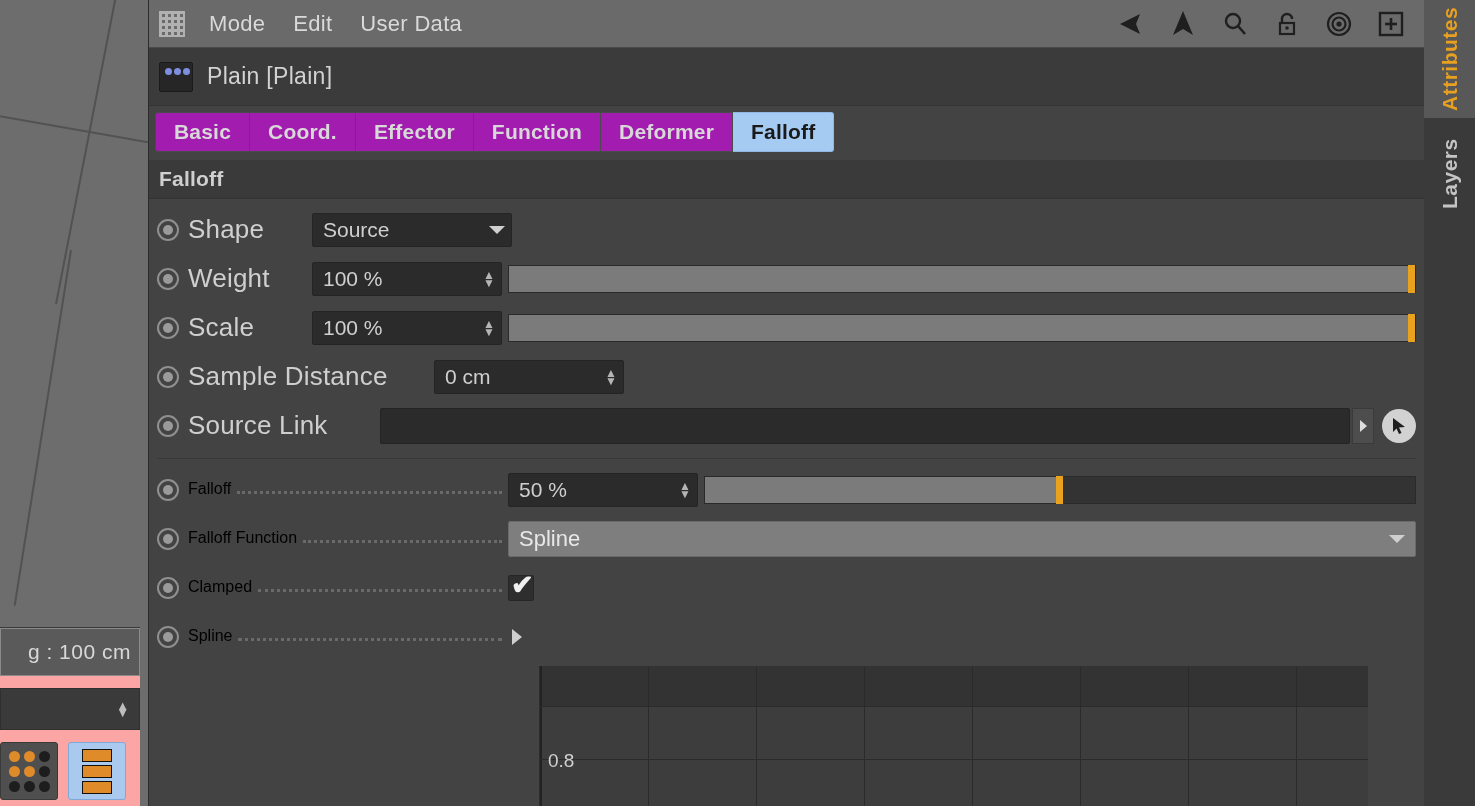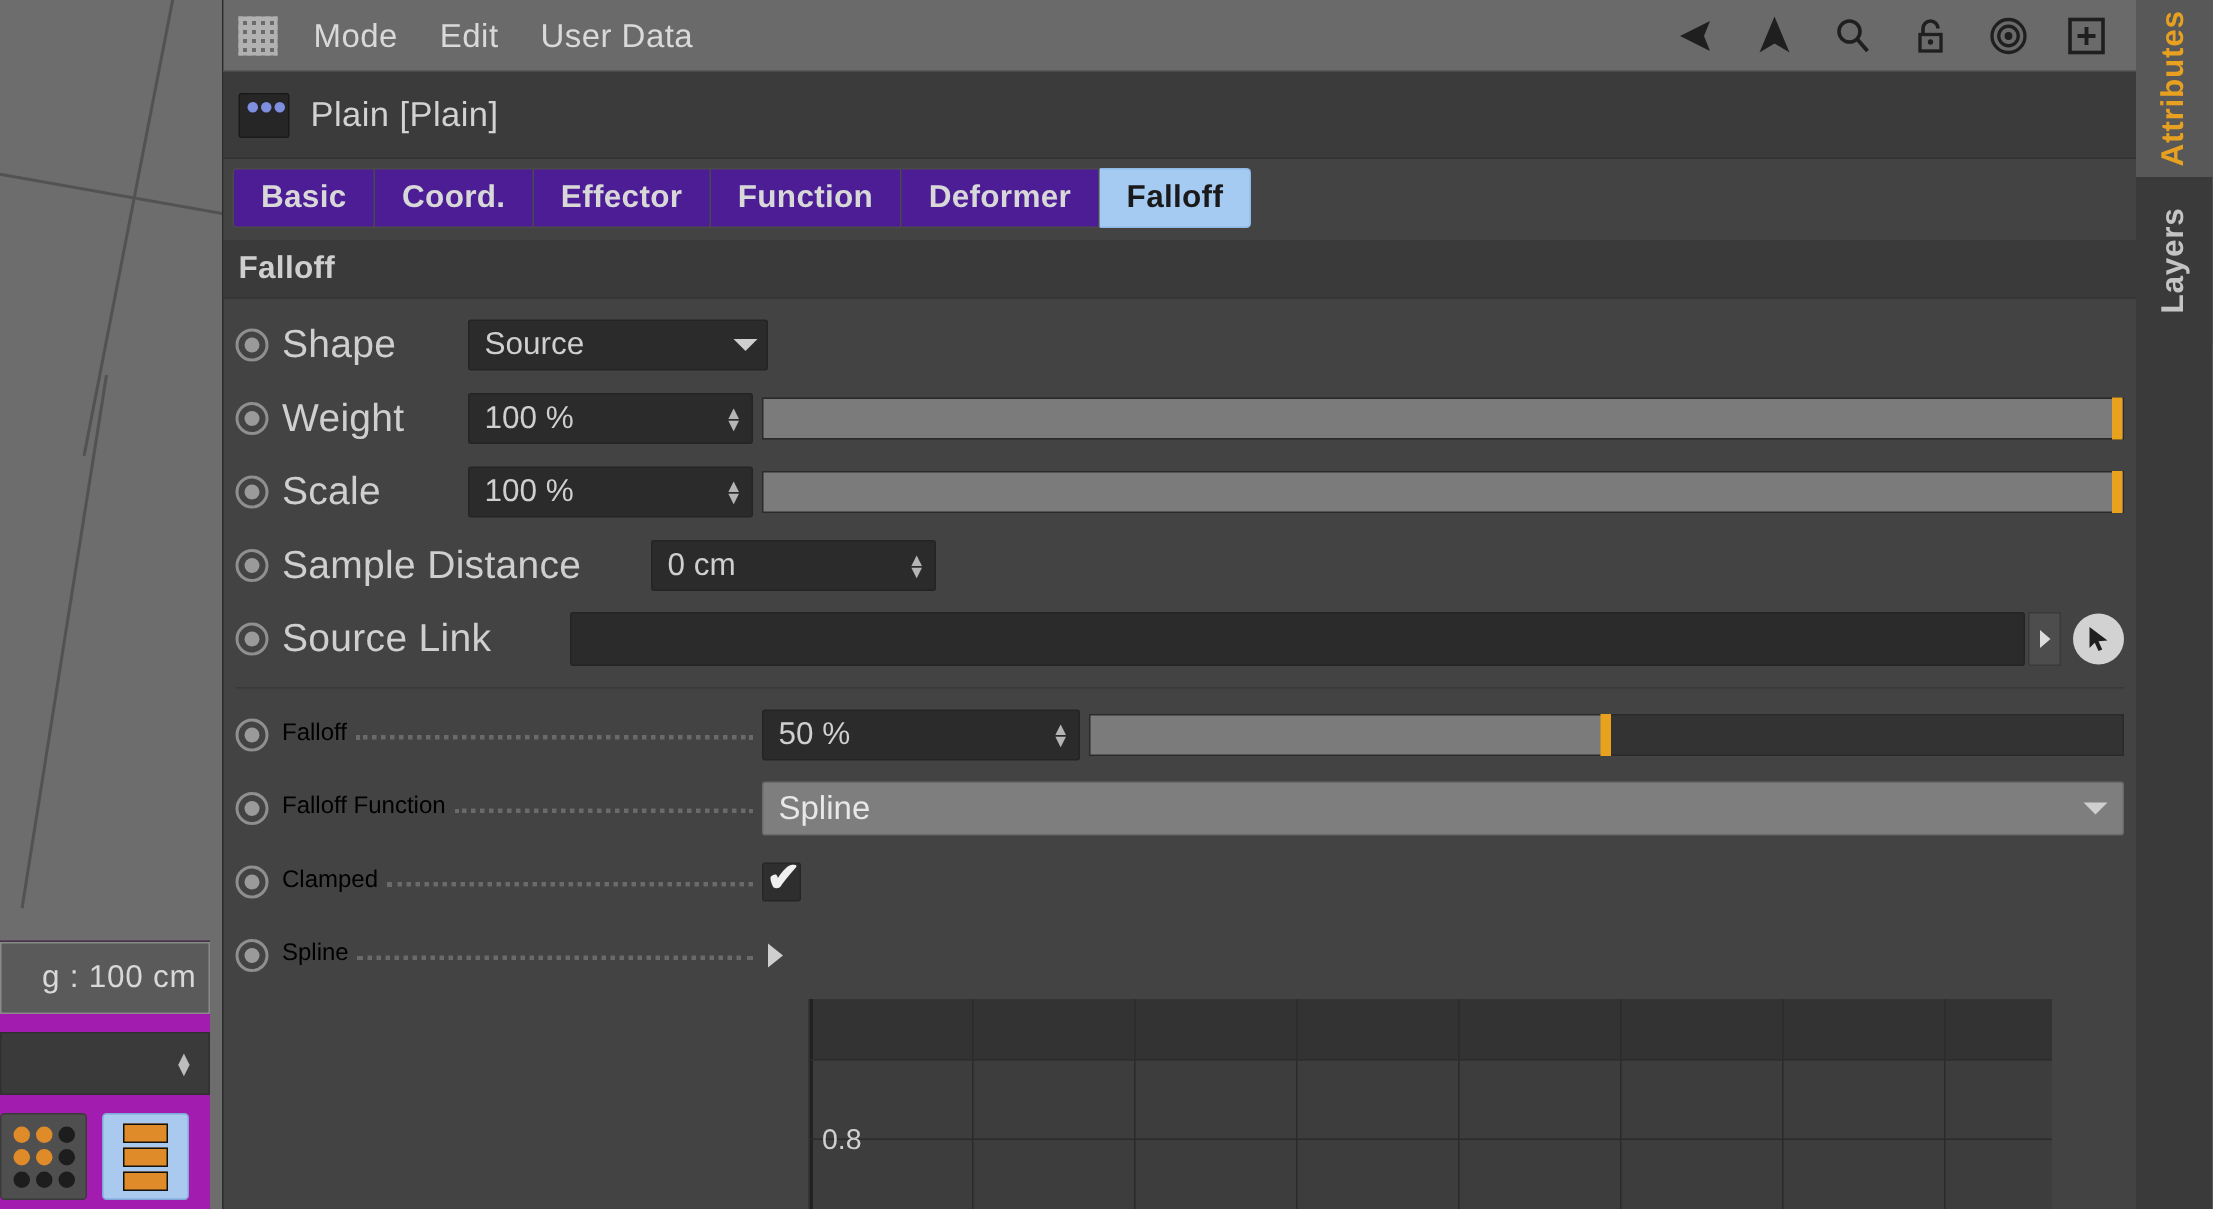--- a/index.html
+++ b/index.html
@@ -93,7 +93,7 @@
   
   .tabs { display: flex; padding: 6px 6px 8px 6px; background: #434343; }
   .tab {
-    background: #4c1d95; color: #d8d8d8; font-size: 21px; font-weight: bold;
+    background: #a21caf; color: #d8d8d8; font-size: 21px; font-weight: bold;
     padding: 7px 18px; border: 1px solid #4a4a4a; border-left: none;
     white-space: nowrap; letter-spacing: .2px;
   }

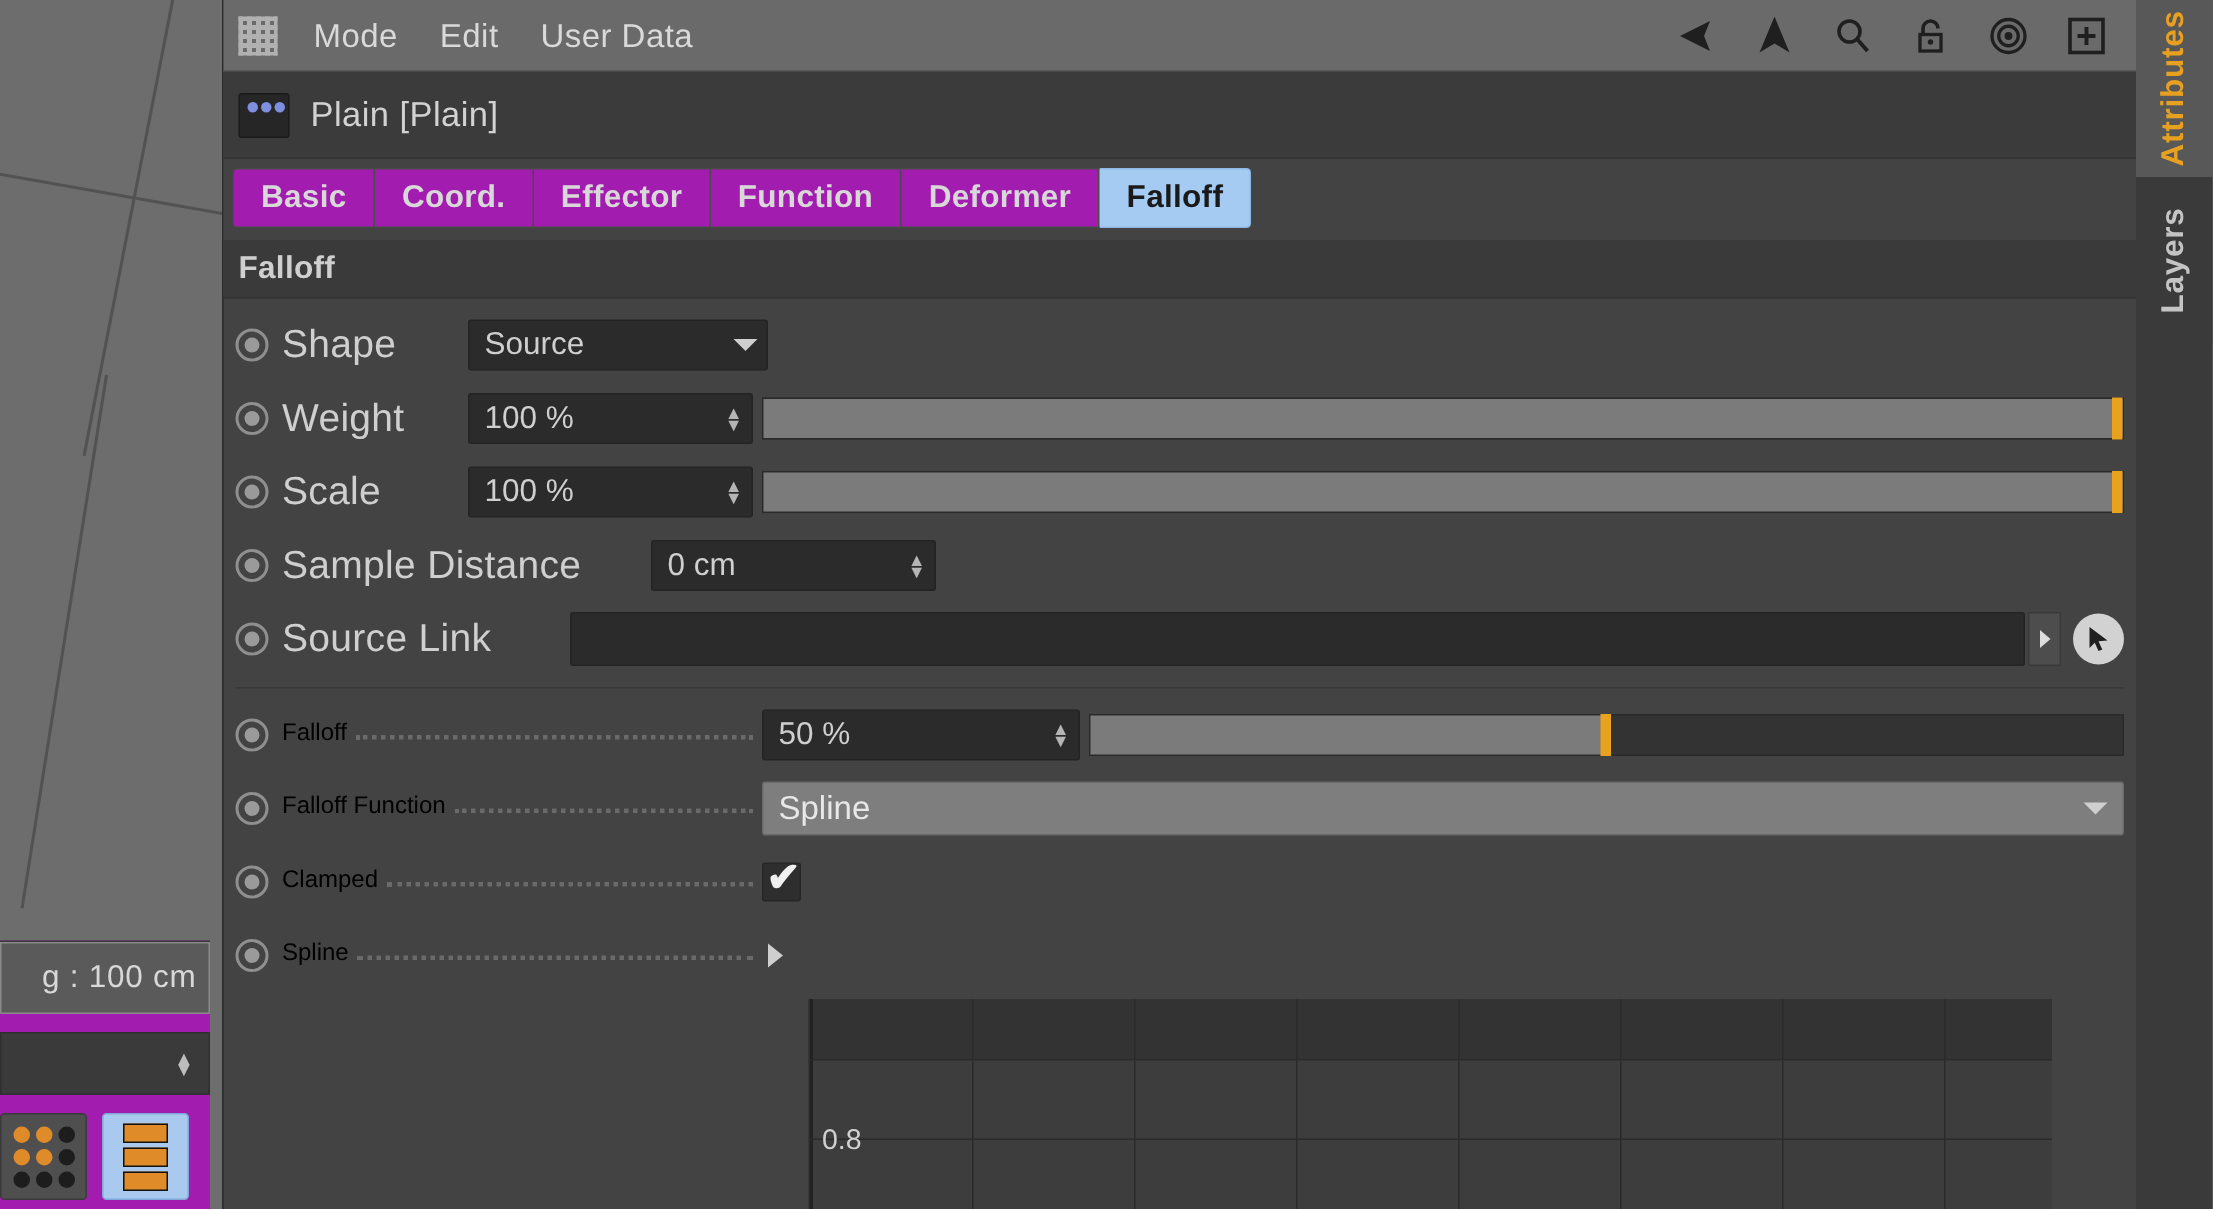--- a/index.html
+++ b/index.html
@@ -369,7 +369,7 @@
           <span>Falloff</span>
           <span class="dots"></span>
         </div>
-        <div class="field" style="width:212px">
+        <div class="field" style="width:190px">
           <span class="val">50 %</span>
           <span class="spin">▲<br>▼</span>
         </div>

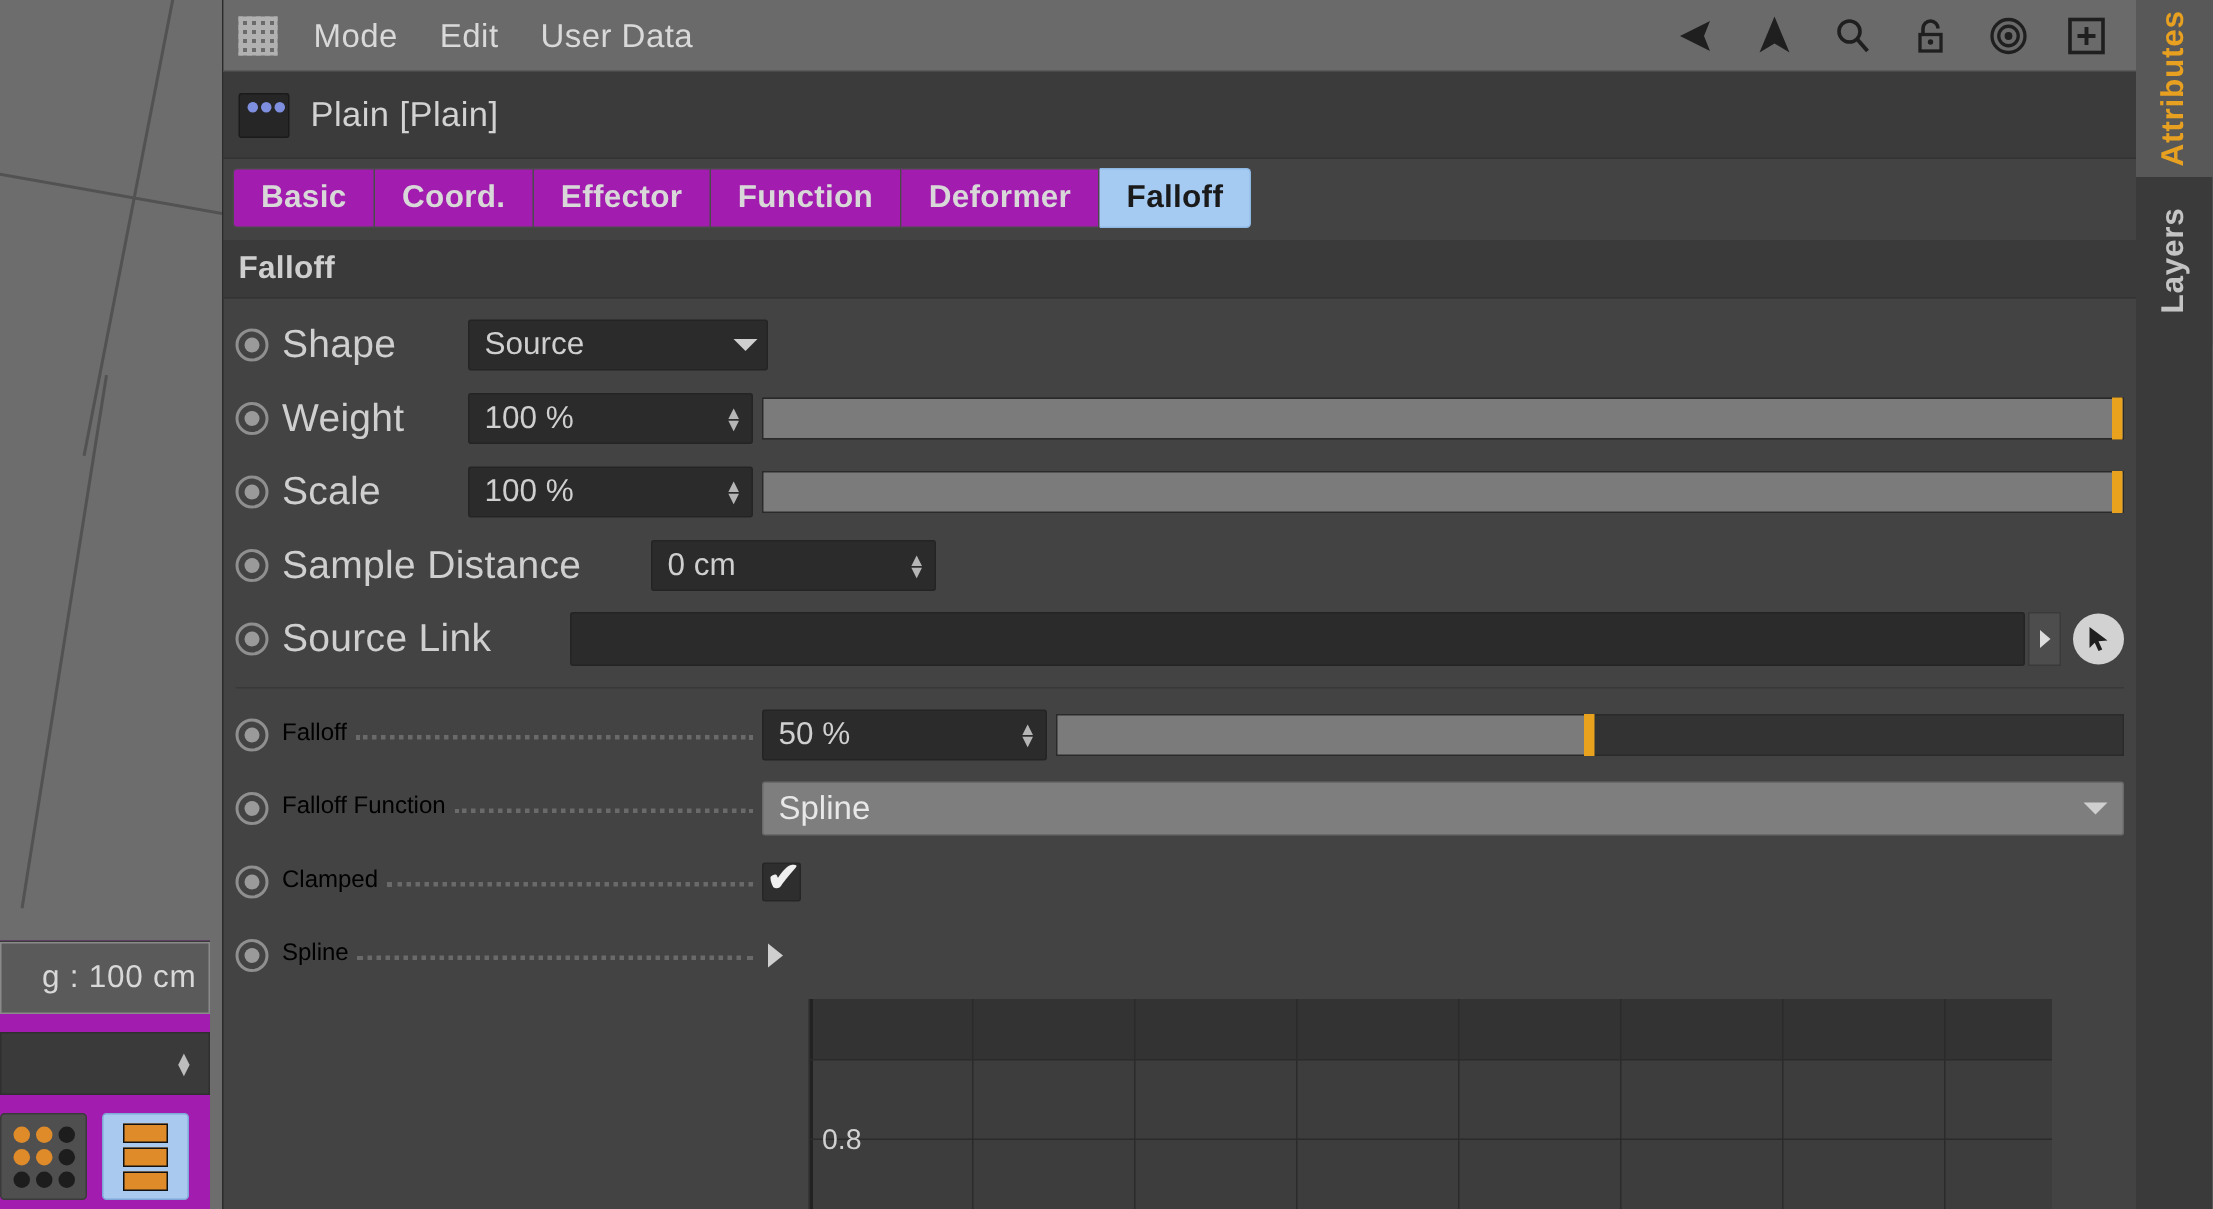--- a/index.html
+++ b/index.html
@@ -22,7 +22,7 @@
   .vp-line.h1 { left: -10px; top: 128px; width: 165px; height: 2px; transform: rotate(10deg); }
 
   .vp-panel {
-    position: absolute; left: 0; bottom: 0; width: 140px; background: #a21caf;
+    position: absolute; left: 0; bottom: 0; width: 140px; background: #fca5a5;
     border-top: 1px solid #3a3a3a;
   }
   .vp-field {

